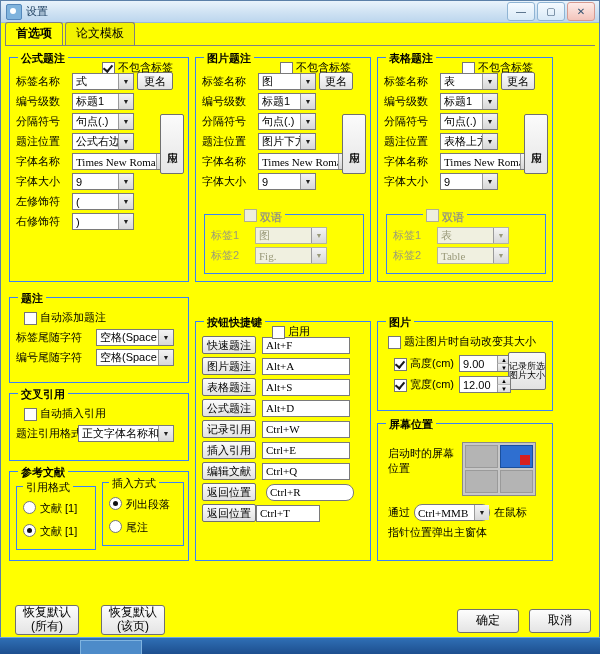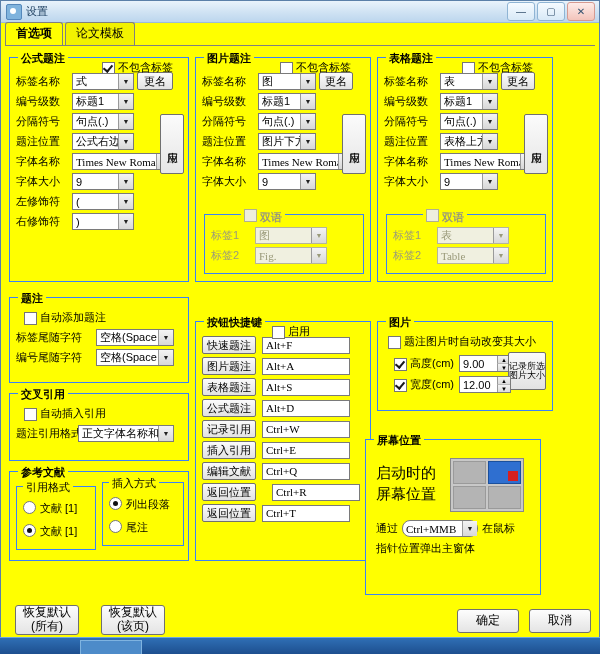--- a/index.html
+++ b/index.html
@@ -562,7 +562,7 @@
     </div>
   </div>
 
-  <div class="group" style="left:364px;top:422px;width:176px;height:156px;margin-top:16px;">
+  <div class="group" style="left:376px;top:422px;width:176px;height:138px;">
     <div class="legend">屏幕位置</div>
     <div style="position:absolute;left:10px;top:22px;width:70px;font-size:15px;line-height:1.4;">
       <span>启动时的屏幕位置</span>

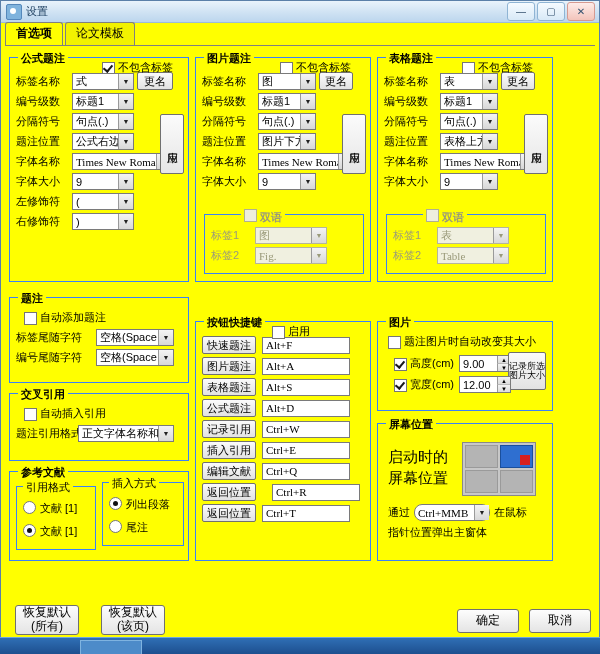--- a/index.html
+++ b/index.html
@@ -564,7 +564,7 @@
 
   <div class="group" style="left:376px;top:422px;width:176px;height:138px;">
     <div class="legend">屏幕位置</div>
-    <div style="position:absolute;left:10px;top:22px;width:70px;font-size:15px;line-height:1.4;">
+    <div style="position:absolute;left:10px;top:22px;width:70px;font-size:11px;line-height:1.4;">
       <span>启动时的屏幕位置</span>
     </div>
     <div class="screenpos" style="position:absolute;left:84px;top:18px;">

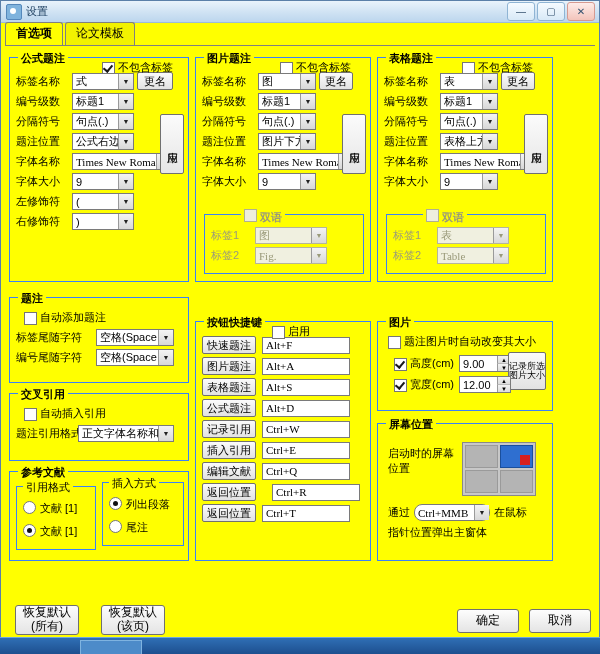--- a/index.html
+++ b/index.html
@@ -517,7 +517,7 @@
     </div>
     <div class="row">
       <span class="btn small" style="width:54px;">返回位置</span>
-      <span class="txt mono" style="width:88px;margin-left:16px;">Ctrl+R</span>
+      <span class="txt mono" style="width:88px;margin-left:10px;border-radius:8px;">Ctrl+R</span>
     </div>
     <div class="row">
       <span class="btn small" style="width:54px;">返回位置</span>

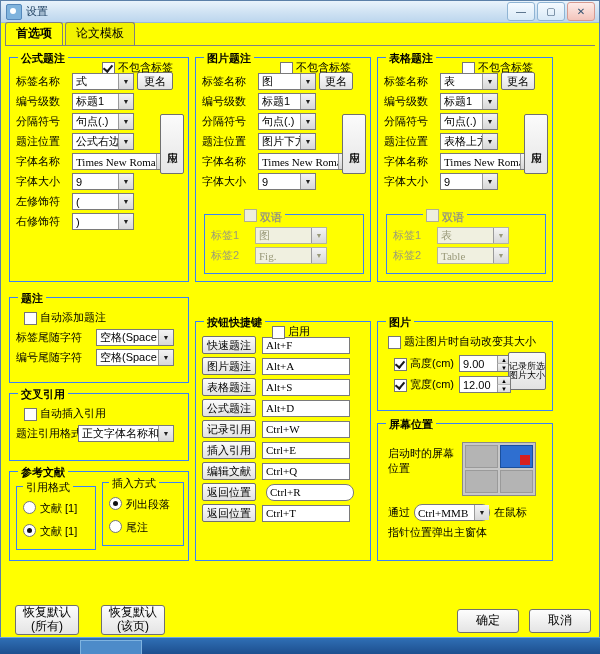--- a/index.html
+++ b/index.html
@@ -521,7 +521,7 @@
     </div>
     <div class="row">
       <span class="btn small" style="width:54px;">返回位置</span>
-      <span class="txt mono" style="width:88px;margin-left:6px;">Ctrl+T</span>
+      <span class="txt mono" style="width:64px;">Ctrl+T</span>
     </div>
   </div>
 

